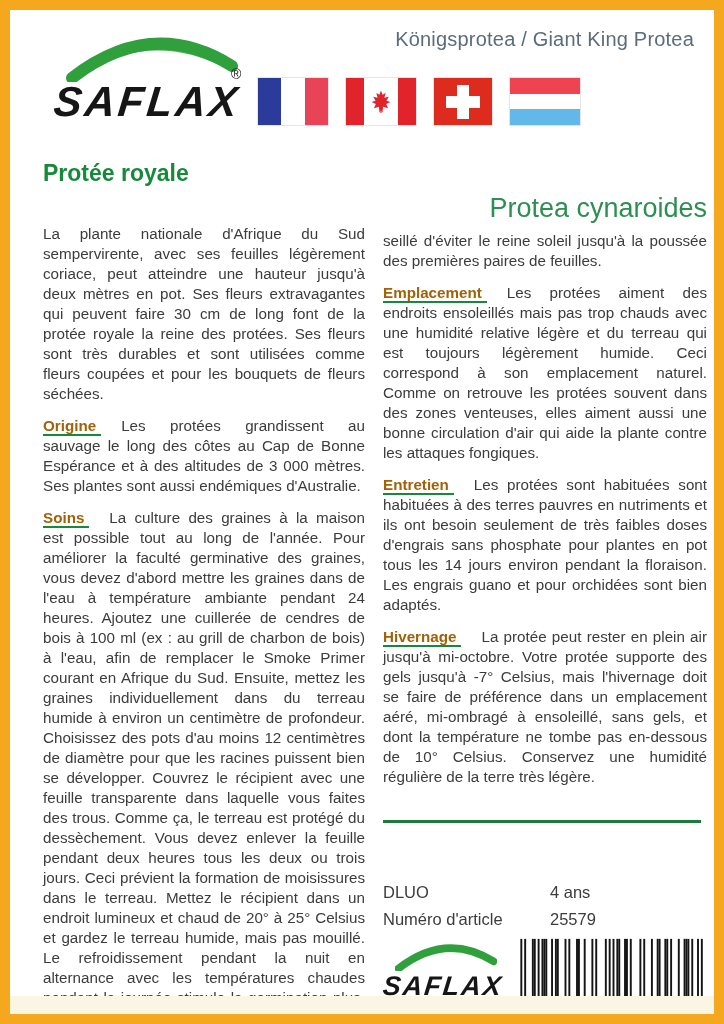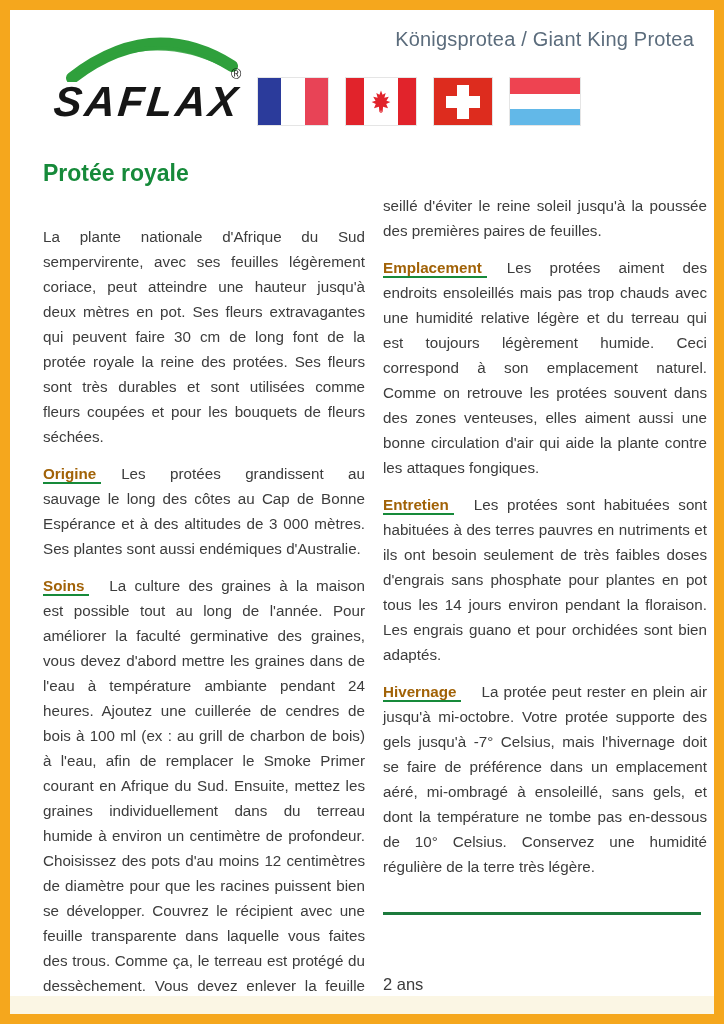--- a/index.html
+++ b/index.html
@@ -102,6 +102,7 @@
     </div>
 
     <div class="col-right">
+      <div class="title-latin">Protea cynaroides</div>
       <p class="body">seillé d'éviter le reine soleil jusqu'à la poussée des premières paires de feuilles.</p>
       <p class="body"><span class="sect">Emplacement</span><span>Les protées aiment des endroits ensoleillés mais pas trop chauds avec une humidité relative légère et du terreau qui est toujours légèrement humide. Ceci correspond à son emplacement naturel. Comme on retrouve les protées souvent dans des zones venteuses, elles aiment aussi une bonne circulation d'air qui aide la plante contre les attaques fongiques.</span></p>
       <p class="body"><span class="sect">Entretien</span><span>Les protées sont habituées sont habituées à des terres pauvres en nutriments et ils ont besoin seulement de très faibles doses d'engrais sans phosphate pour plantes en pot tous les 14 jours environ pendant la floraison. Les engrais guano et pour orchidées sont bien adaptés.</span></p>

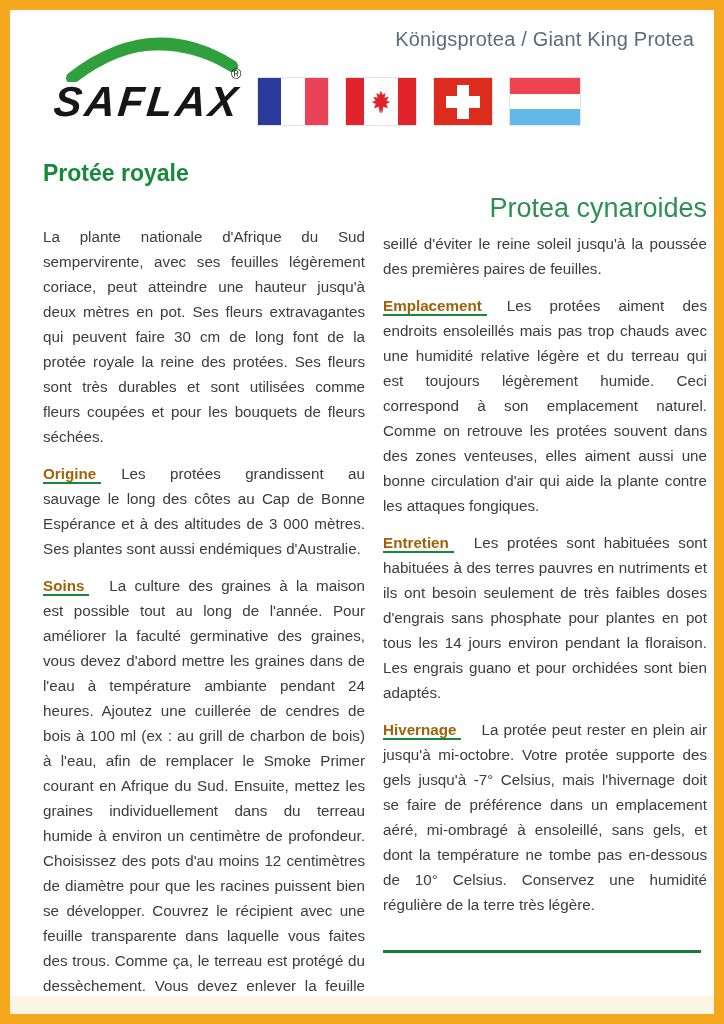--- a/index.html
+++ b/index.html
@@ -37,7 +37,7 @@
   .columns { position:absolute; left:33px; top:183px; width:664px; display:grid;
              grid-template-columns:322px 324px; column-gap:18px; }
   .col-left { padding-top:31px; }
-  p.body { font-size:15.2px; line-height:25px; text-align:justify; margin-bottom:12px; color:#3C3C3C; }
+  p.body { font-size:15.2px; line-height:20px; text-align:justify; margin-bottom:12px; color:#3C3C3C; }
   .sect { color:#a16207; font-weight:bold; border-bottom:2.5px solid #168A3A; padding-right:5px; margin-right:20px; }
   .title-latin { font-size:27px; line-height:30px; color:#2E8F52; text-align:right; margin-bottom:8px; }
 

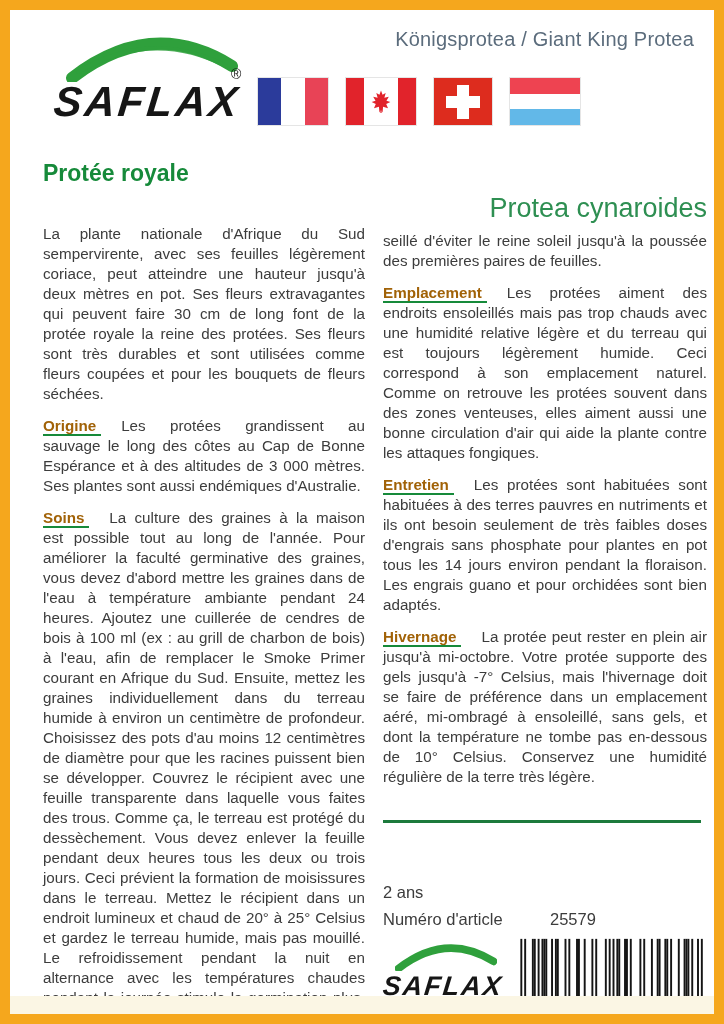--- a/index.html
+++ b/index.html
@@ -112,6 +112,7 @@
 
       <div class="footer-rows">
         <div class="frow">
+          <span>DLUO</span>
           <span>2 ans</span>
         </div>
         <div class="frow">

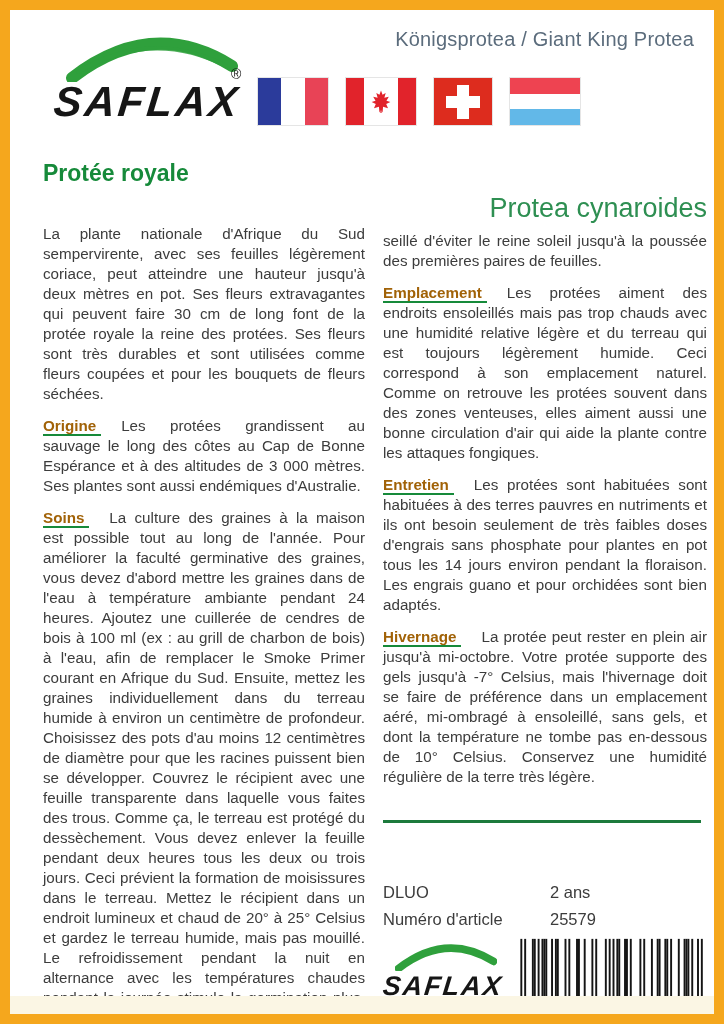--- a/index.html
+++ b/index.html
@@ -113,7 +113,7 @@
       <div class="footer-rows">
         <div class="frow">
           <span>DLUO</span>
-          <span>2 ans</span>
+          <span>4 ans</span>
         </div>
         <div class="frow">
           <span>Numéro d'article</span>

